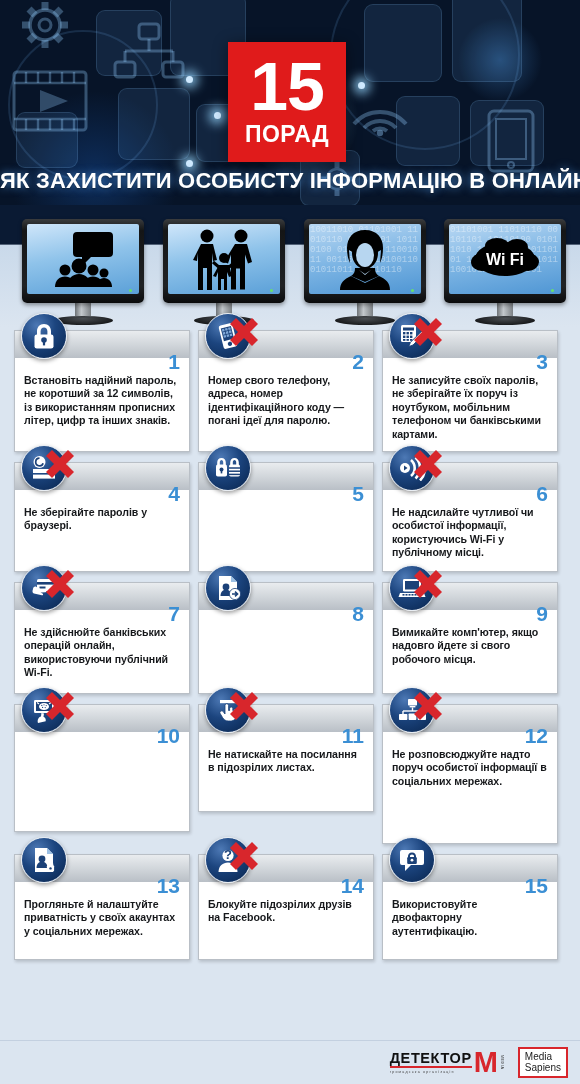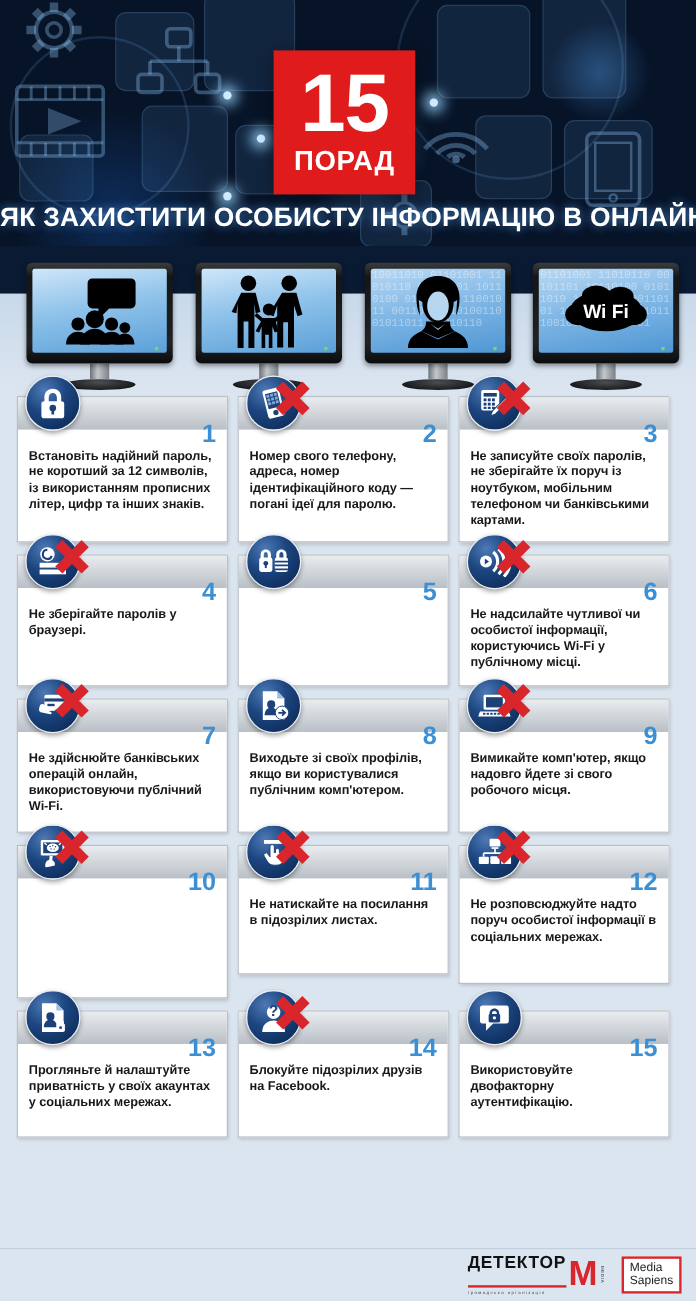--- a/index.html
+++ b/index.html
@@ -699,7 +699,6 @@
           </div>
           <div class="card-num">8</div>
         </div>
-        <div class="card-body">Виходьте зі своїх профілів, якщо ви користувалися публічним комп'ютером.</div>
       </div>
 
       <div class="card" style="height:112px">

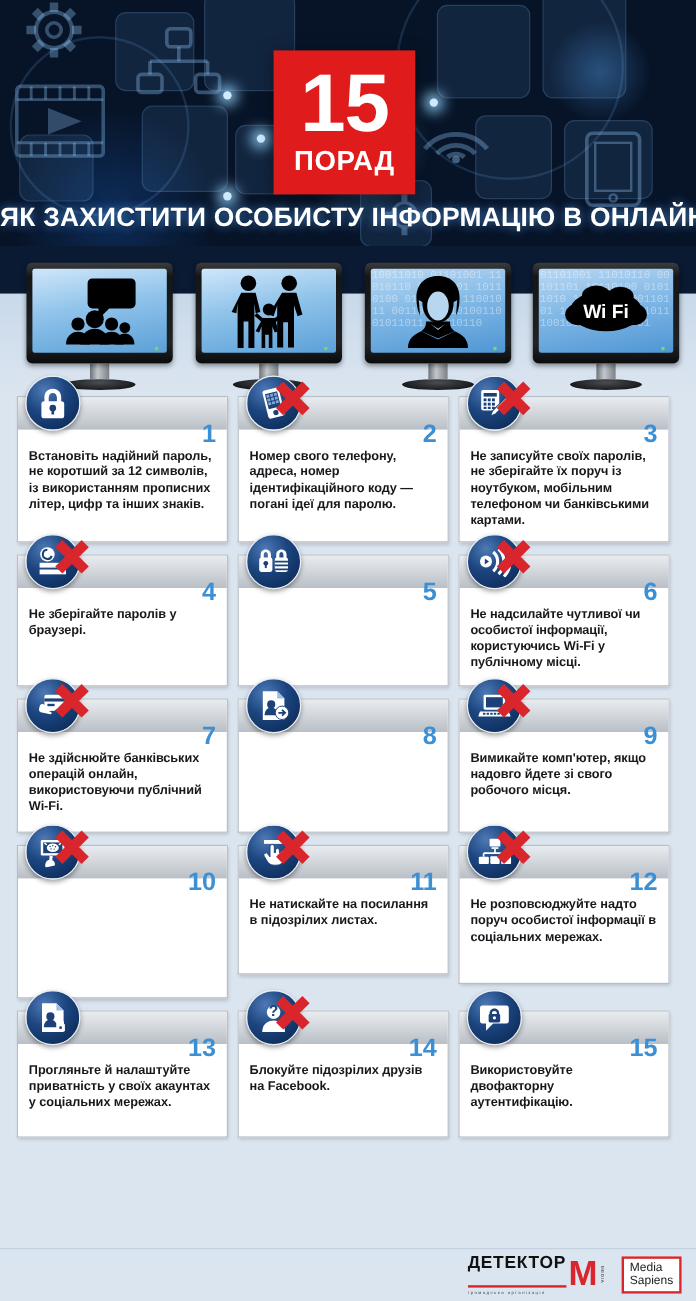--- a/index.html
+++ b/index.html
@@ -794,7 +794,7 @@
         <div class="card-body">Не натискайте на посилання в підозрілих листах.</div>
       </div>
 
-      <div class="card" style="height:116px">
+      <div class="card" style="height:140px">
         <div class="card-top">
           <div class="badge-wrap">
             <div class="badge">

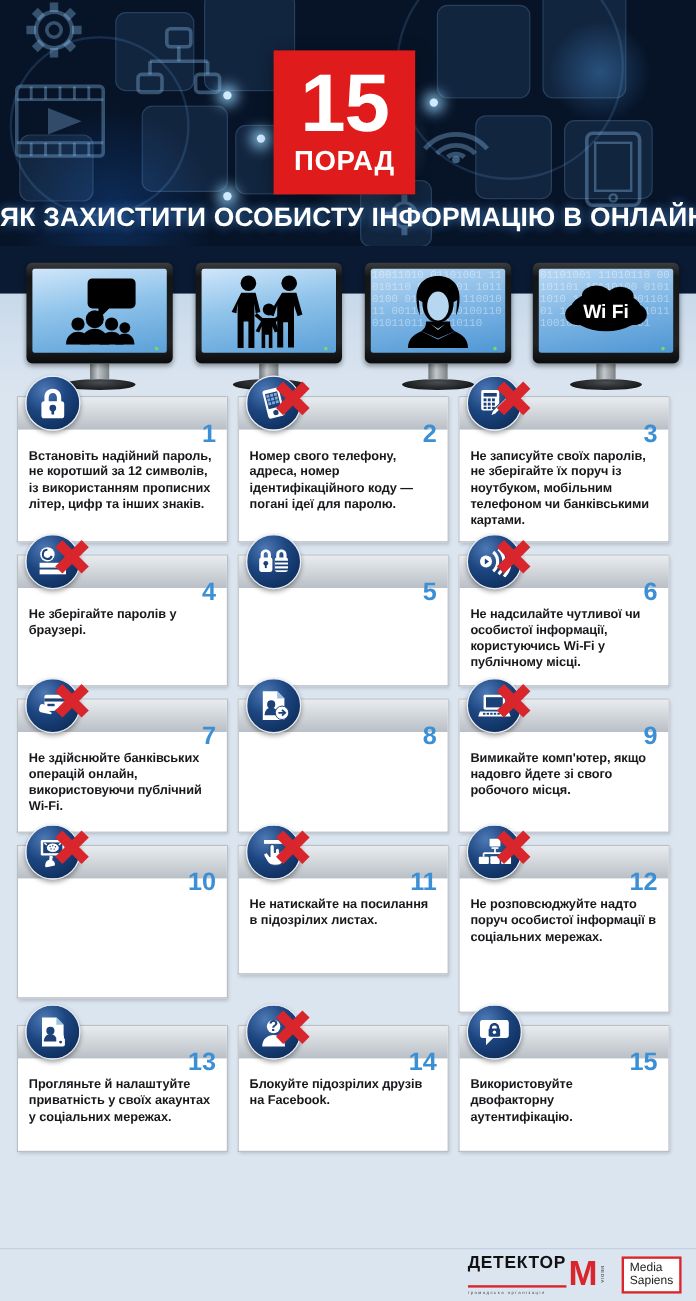--- a/index.html
+++ b/index.html
@@ -261,7 +261,7 @@
     color: #111;
     letter-spacing: 0.6px;
     border-bottom: 2.5px solid #d8262c;
-    padding-bottom: 11px;
+    padding-bottom: 1px;
     line-height: 1;
     font-family: "Liberation Sans", sans-serif;
   }

